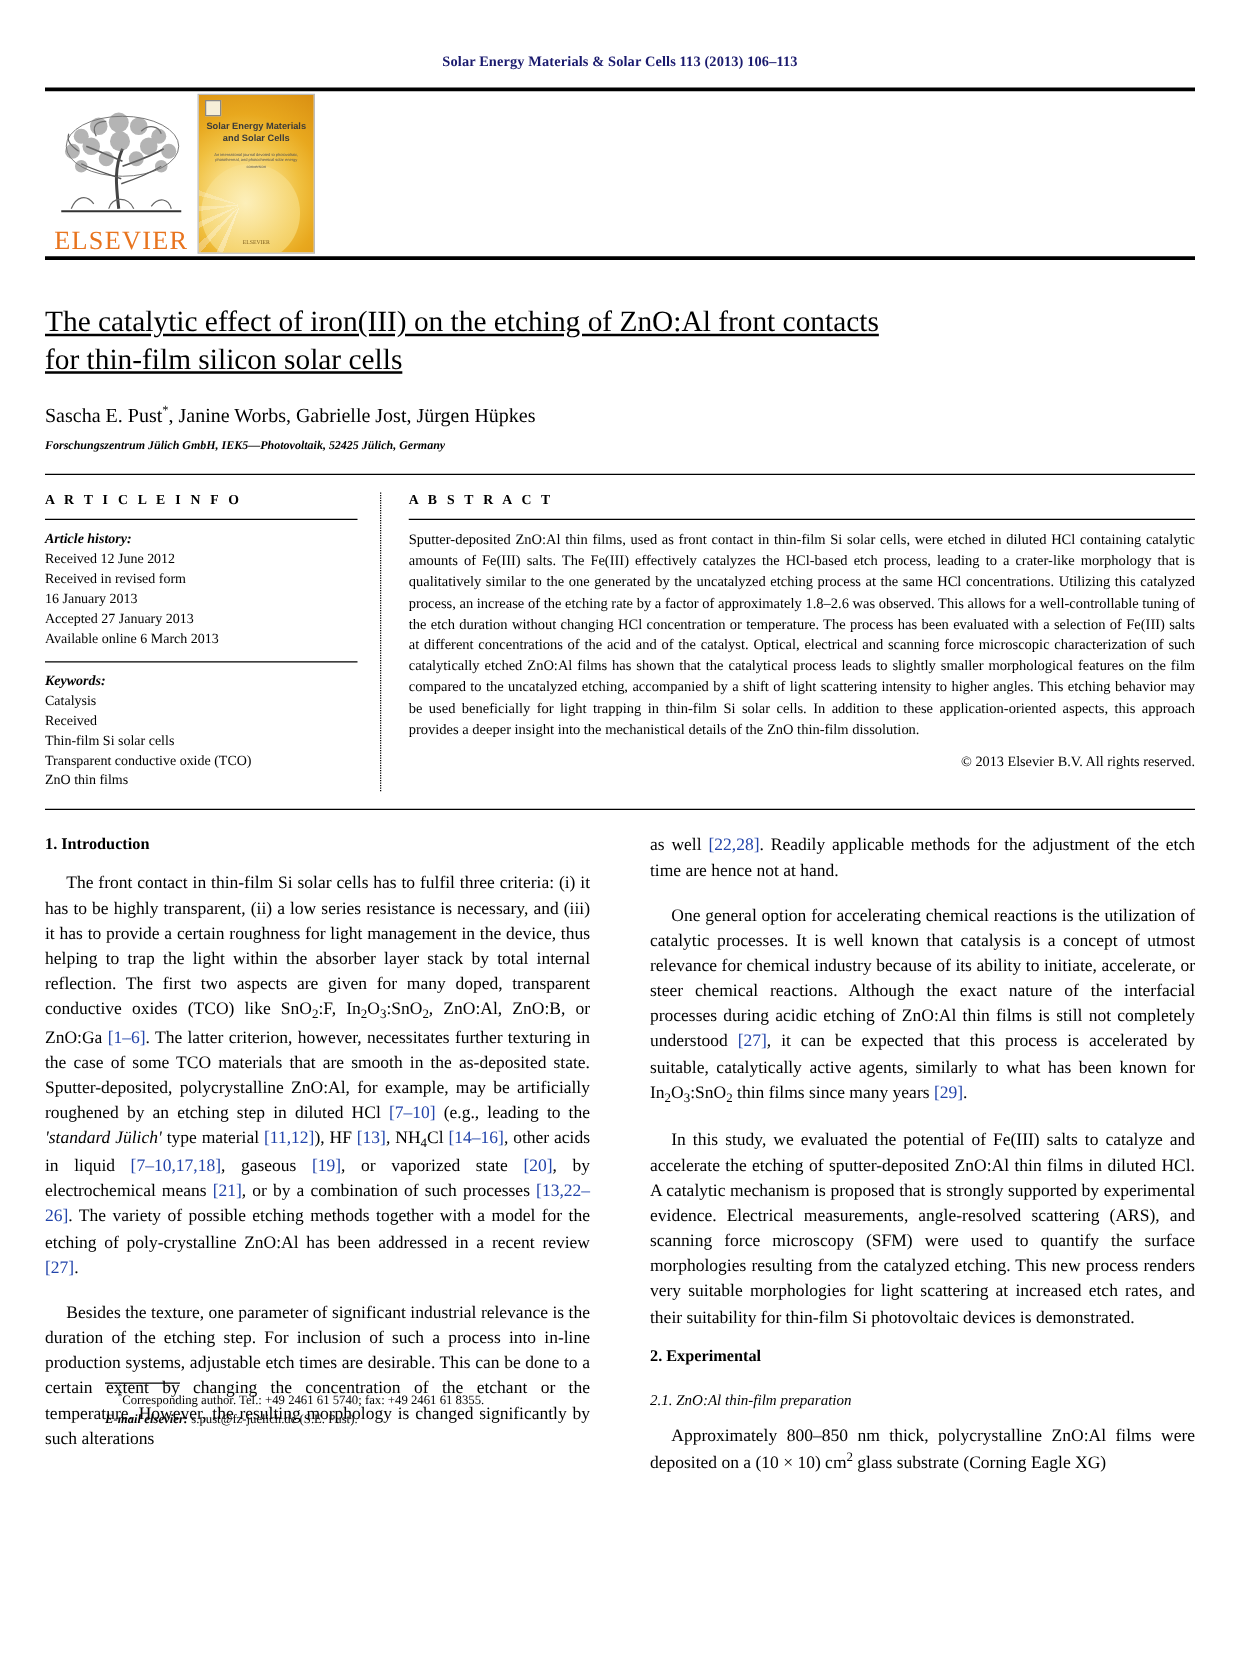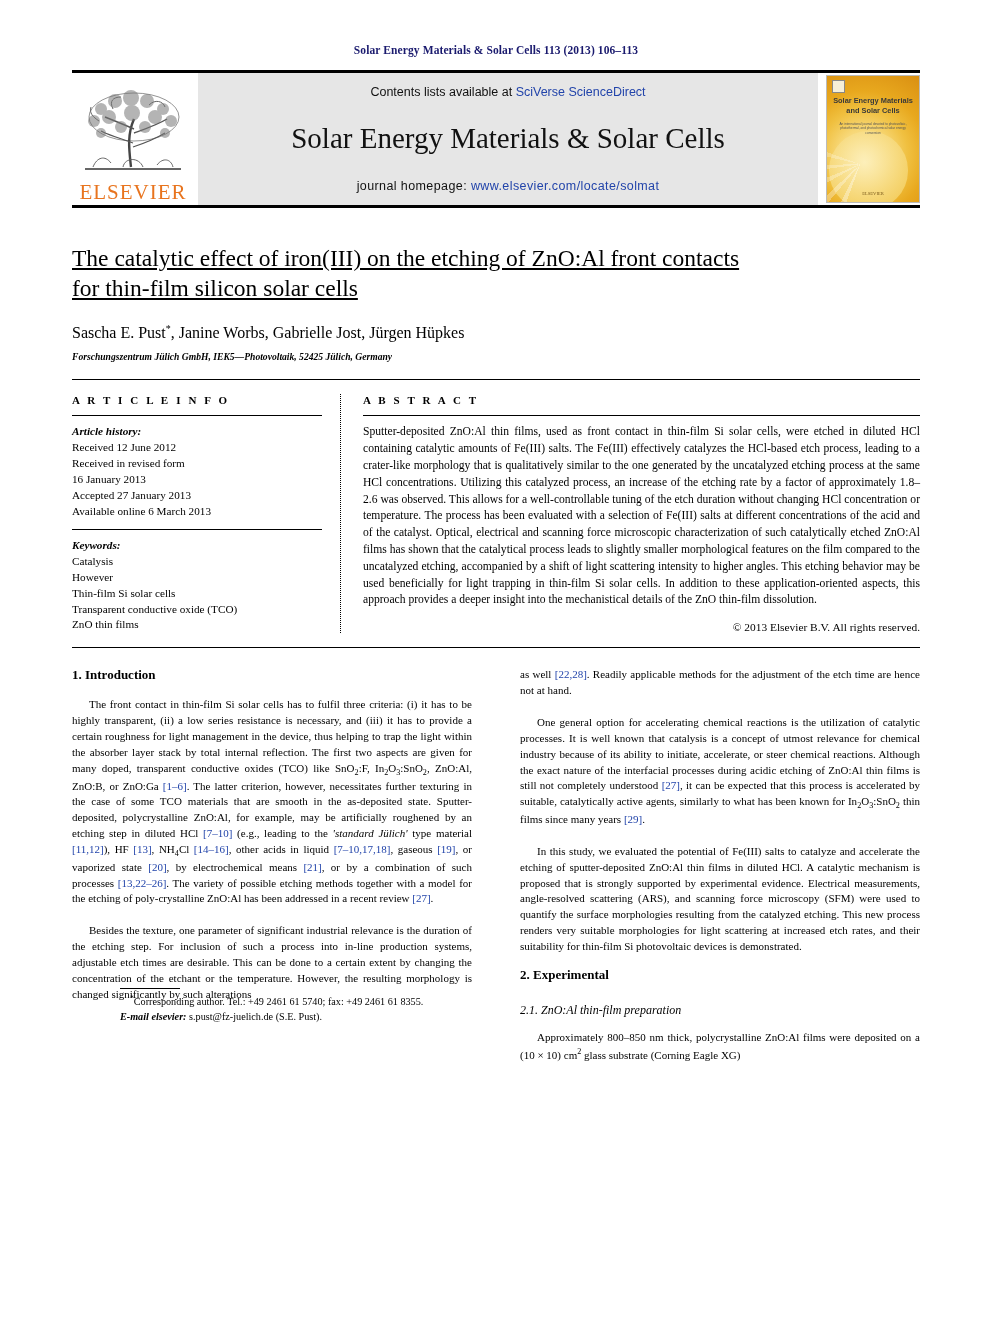--- a/index.html
+++ b/index.html
@@ -20,7 +20,7 @@
     width: 992px;
     height: 1323px;
     box-sizing: border-box;
-    padding: 0 72px;
+    padding: 0 36px;
   }
 
   

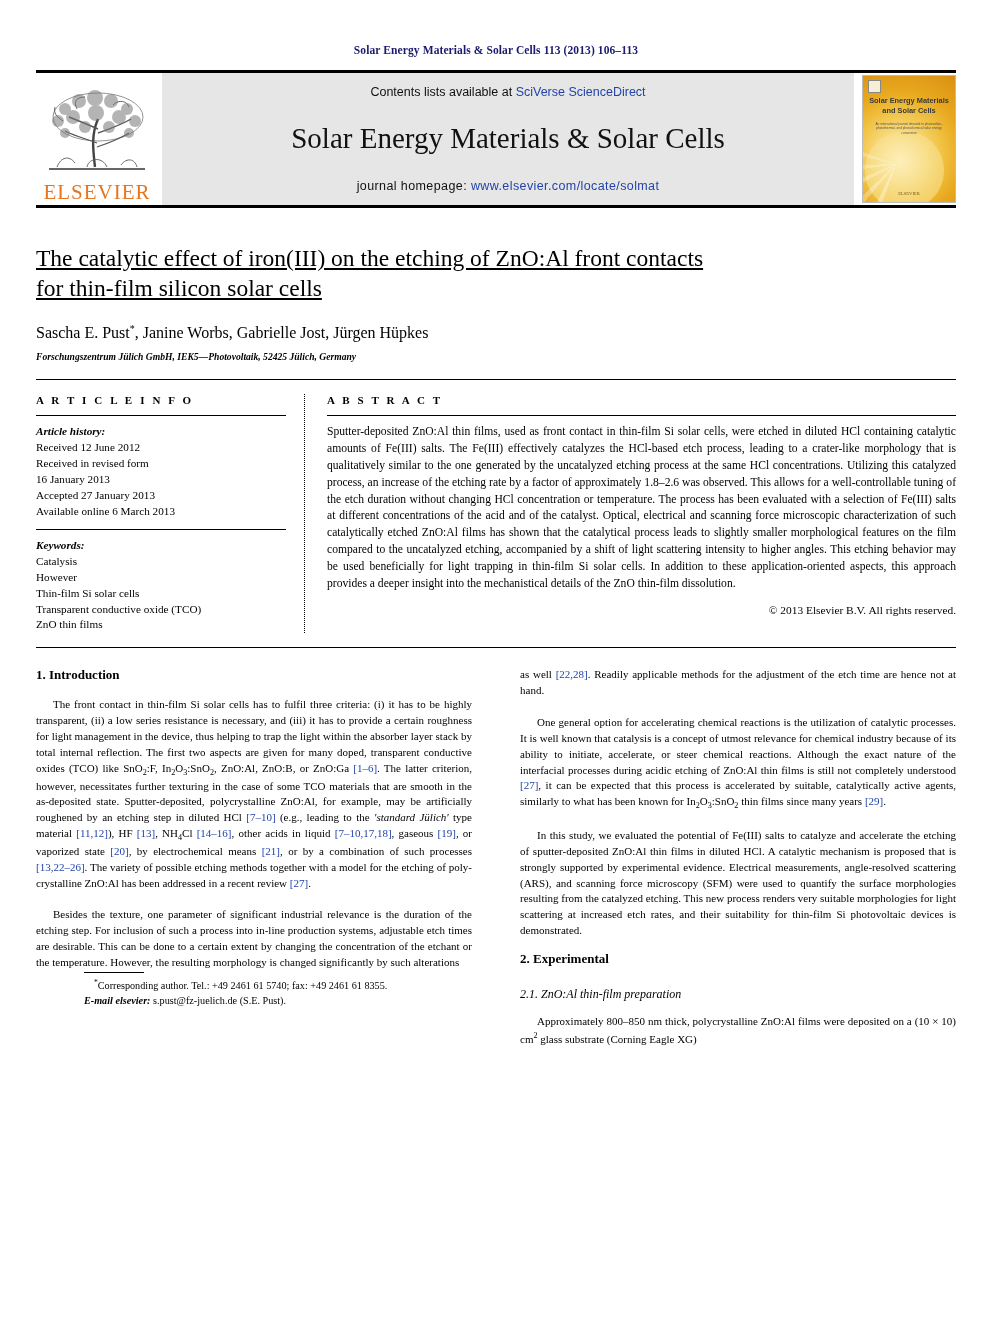--- a/index.html
+++ b/index.html
@@ -366,15 +366,6 @@
       <div class="elsevier-word">ELSEVIER</div>
     </div>
 
-    <div class="journal-band">
-      <div class="contents-line">
-        <span>Contents lists available at </span><span class="sd">SciVerse ScienceDirect</span>
-      </div>
-      <div class="journal-title">Solar Energy Materials &amp; Solar Cells</div>
-      <div class="homepage-line">
-        <span>journal homepage: </span><span class="url">www.elsevier.com/locate/solmat</span>
-      </div>
-    </div>
 
     <div class="cover-thumb">
       <div class="cover-sun"></div>

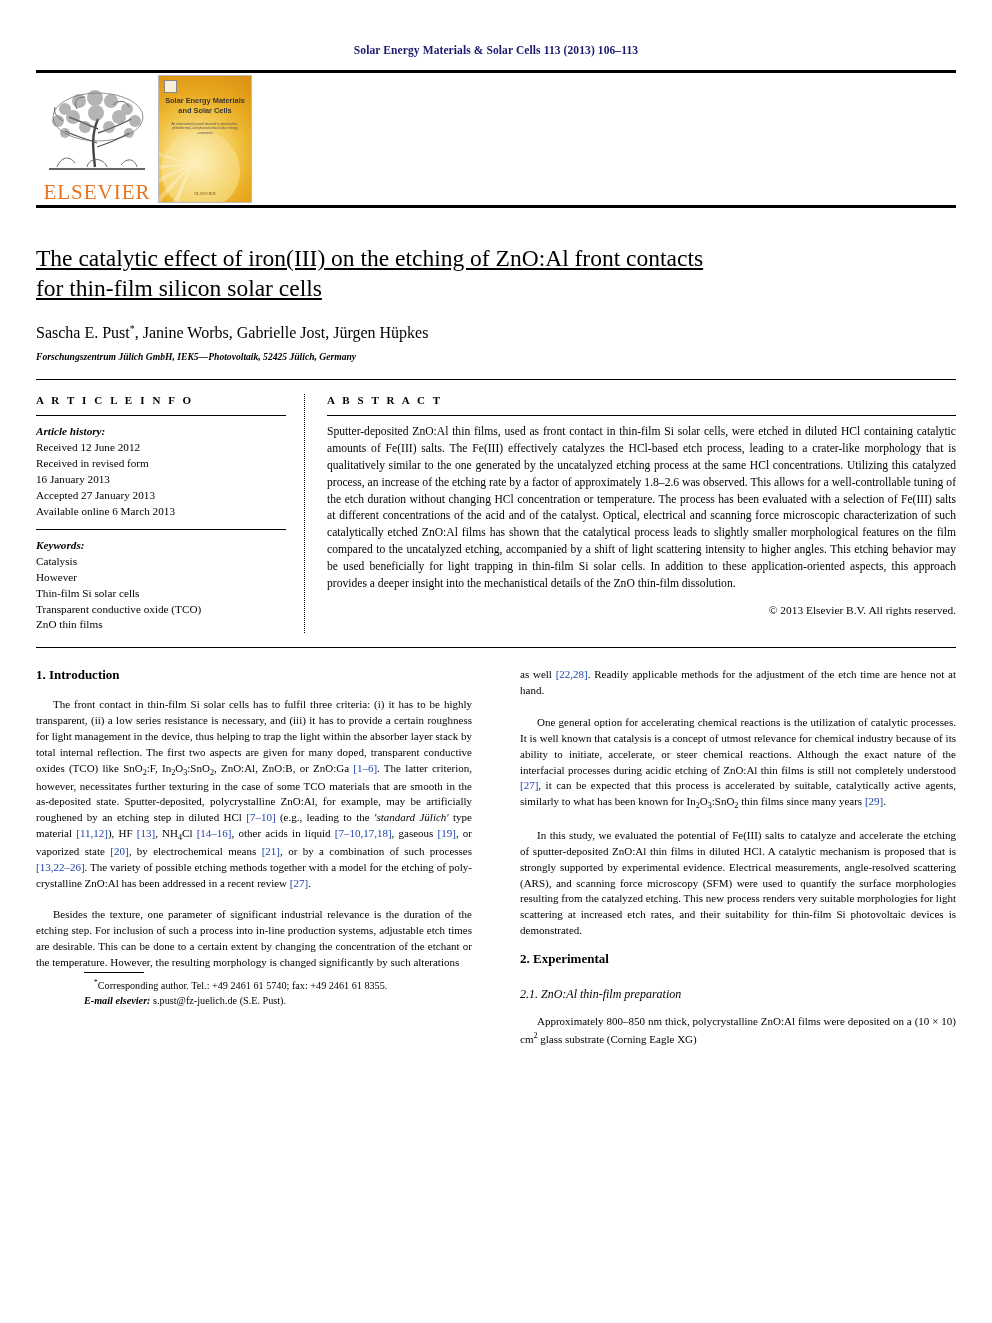--- a/index.html
+++ b/index.html
@@ -410,7 +410,7 @@
       <div class="info-body">
         <div class="lbl">Keywords:</div>
         <div>Catalysis</div>
-        <div>However</div>
+        <div>Received</div>
         <div>Thin-film Si solar cells</div>
         <div>Transparent conductive oxide (TCO)</div>
         <div>ZnO thin films</div>

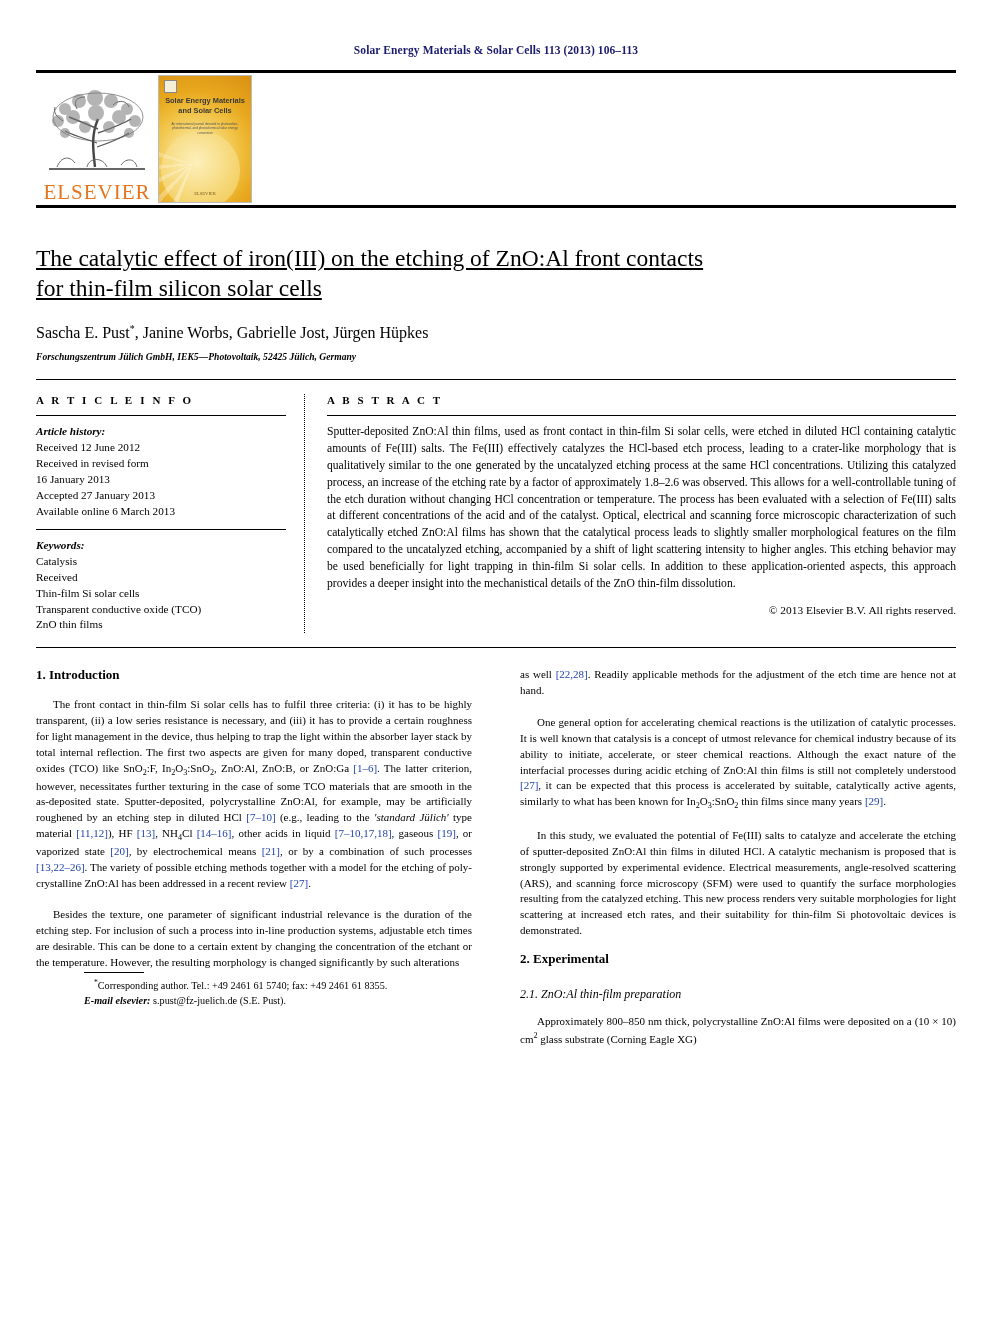--- a/index.html
+++ b/index.html
@@ -278,7 +278,7 @@
   }
   p.para {
     font-family: "Liberation Serif", serif;
-    font-size: 11px;
+    font-size: 14px;
     line-height: 1.44;
     text-align: justify;
     margin: 0;

